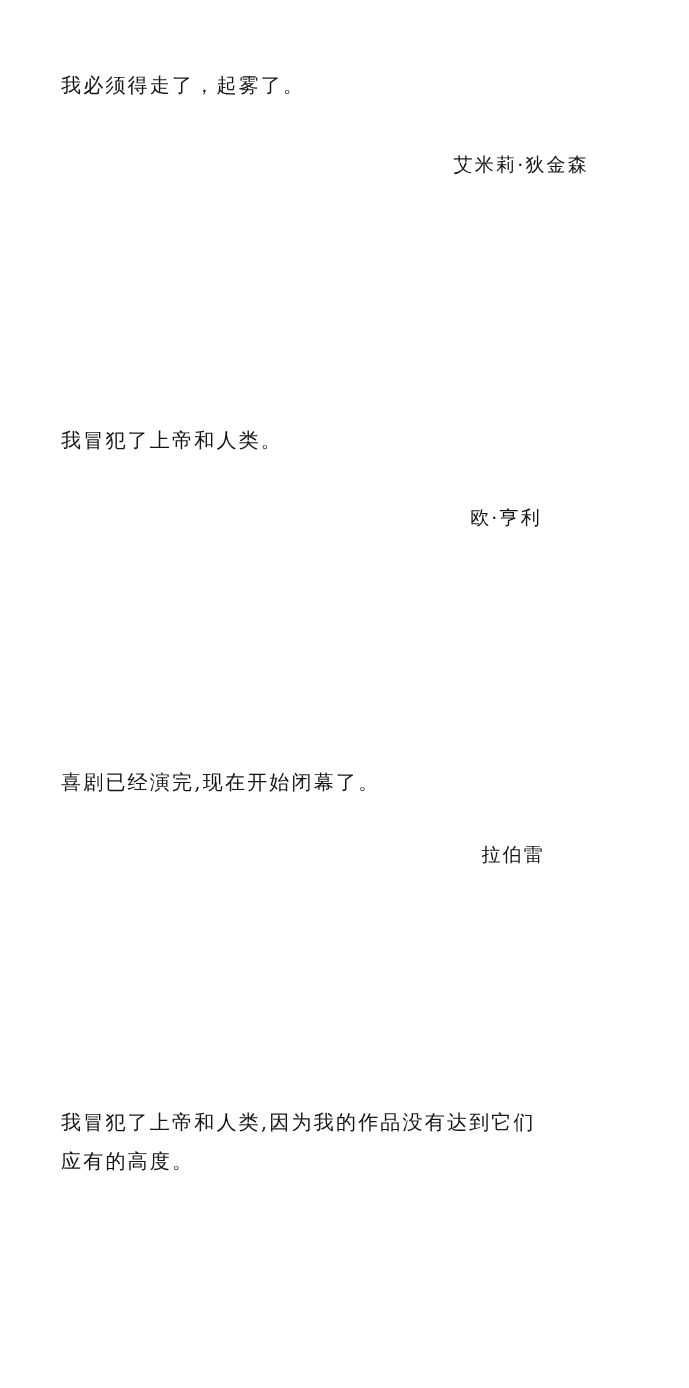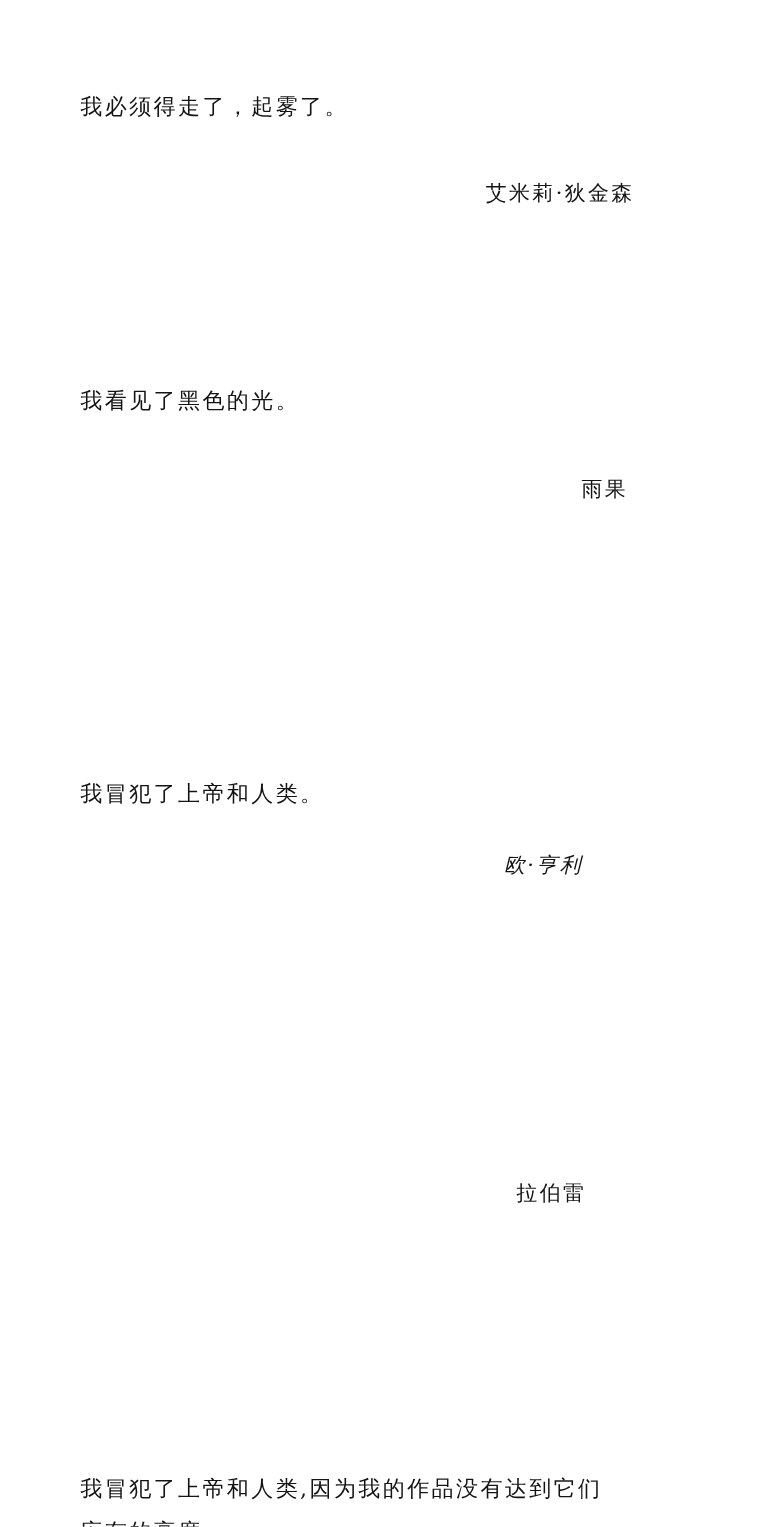--- a/index.html
+++ b/index.html
@@ -19,7 +19,7 @@
     width: 689px;
     height: 1070px;
     box-sizing: border-box;
-    padding: 16px;
+    padding: 4px;
     position: relative;
   }
   .quote-block {

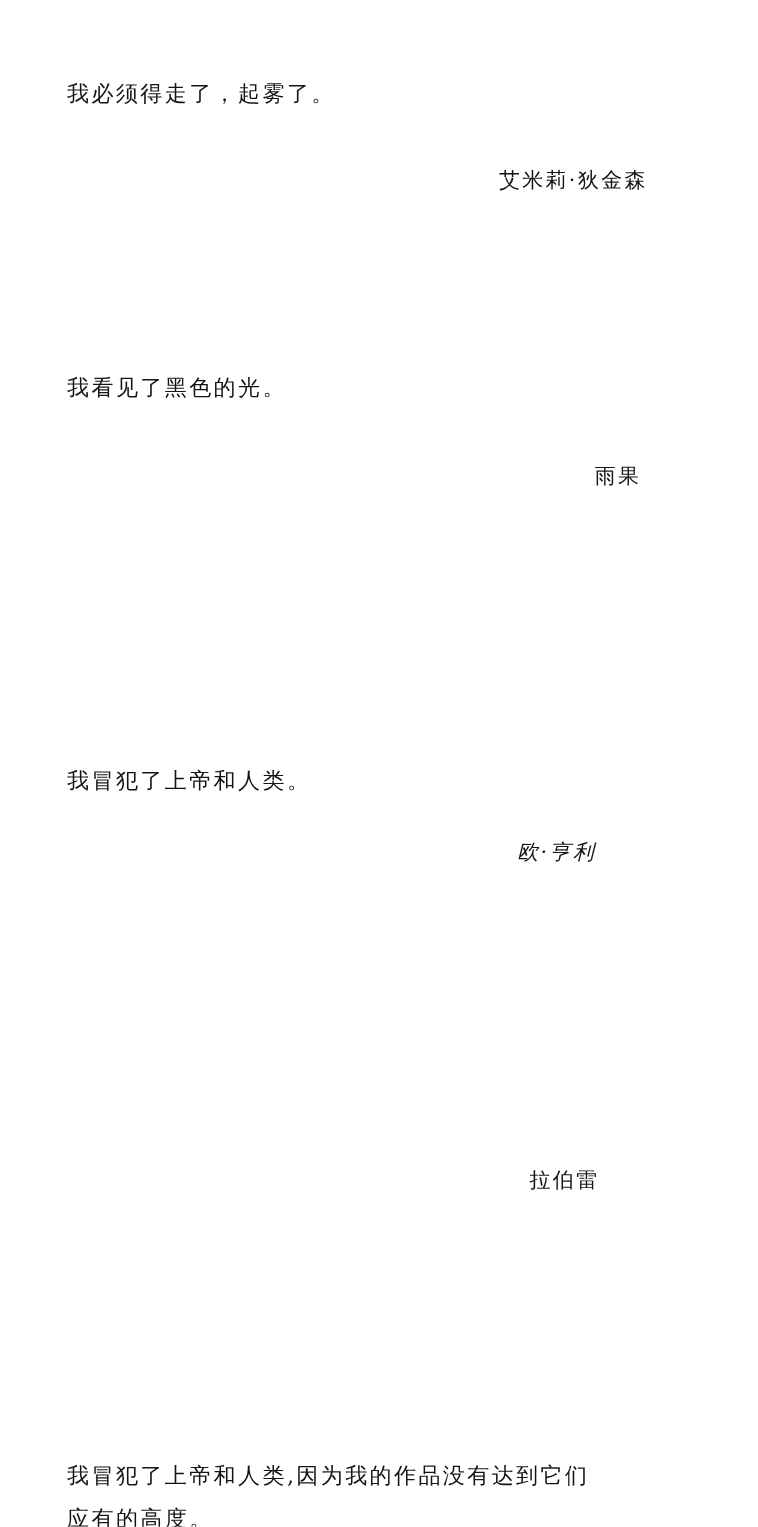--- a/index.html
+++ b/index.html
@@ -68,10 +68,6 @@
     <div class="quote-author">艾米莉·狄金森</div>
   </div>
 
-  <div class="quote-block" id="block-1">
-    <div class="quote-text">我看见了黑色的光。</div>
-    <div class="quote-author">雨果</div>
-  </div>
 
   <div class="quote-block" id="block-2">
     <div class="quote-text">我冒犯了上帝和人类。</div>

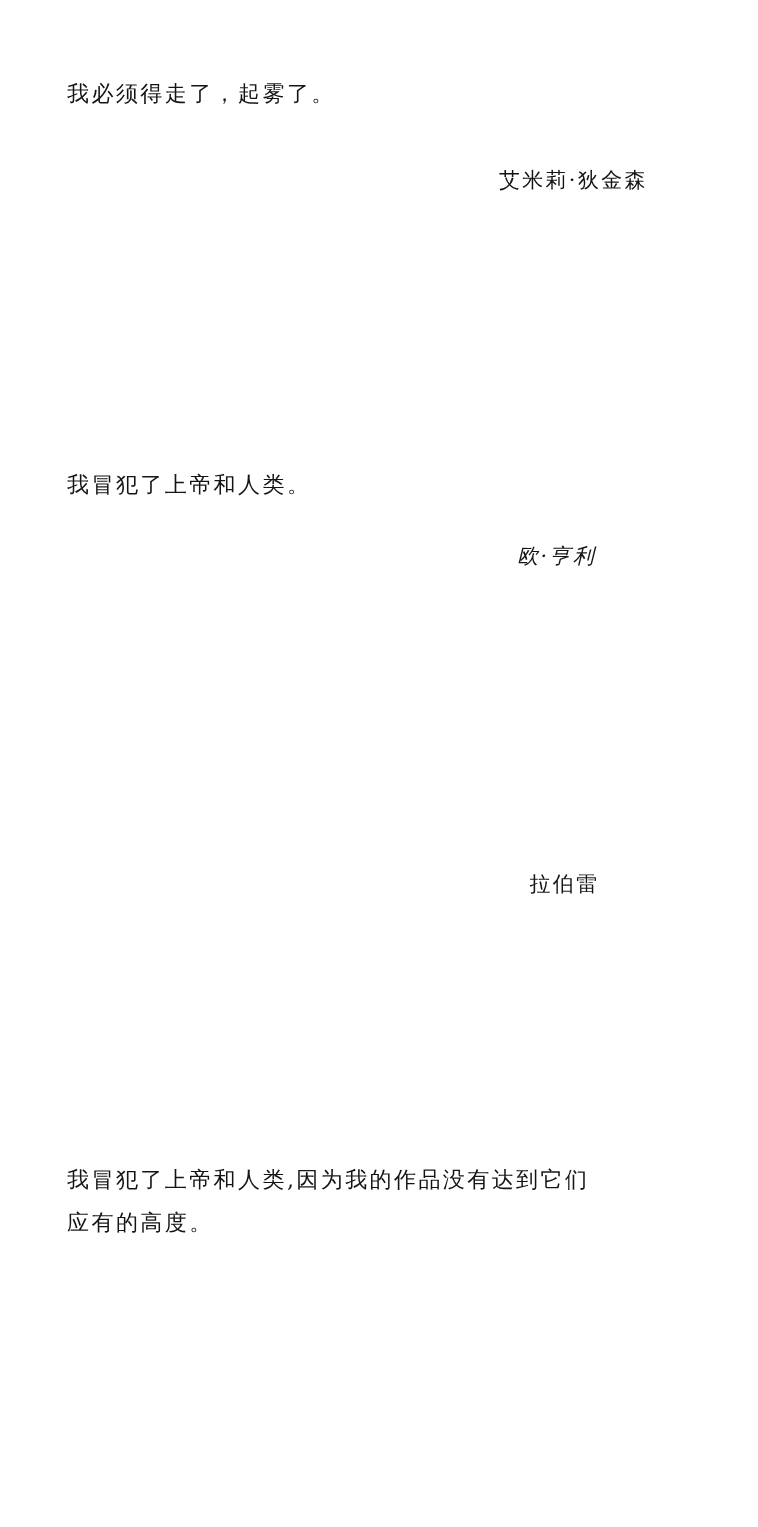--- a/index.html
+++ b/index.html
@@ -51,7 +51,7 @@
   #block-1 .quote-author { margin-top: 45px; padding-right: 45px; }
 
   #block-2 { padding-top: 241px; }
-  #block-2 .quote-author { margin-top: 30px; padding-right: 86px; font-style: italic; }
+  #block-2 .quote-author { margin-top: 41px; padding-right: 86px; }
 
   #block-3 { padding-top: 230px; }
   #block-3 .quote-author { margin-top: 36px; padding-right: 83px; }

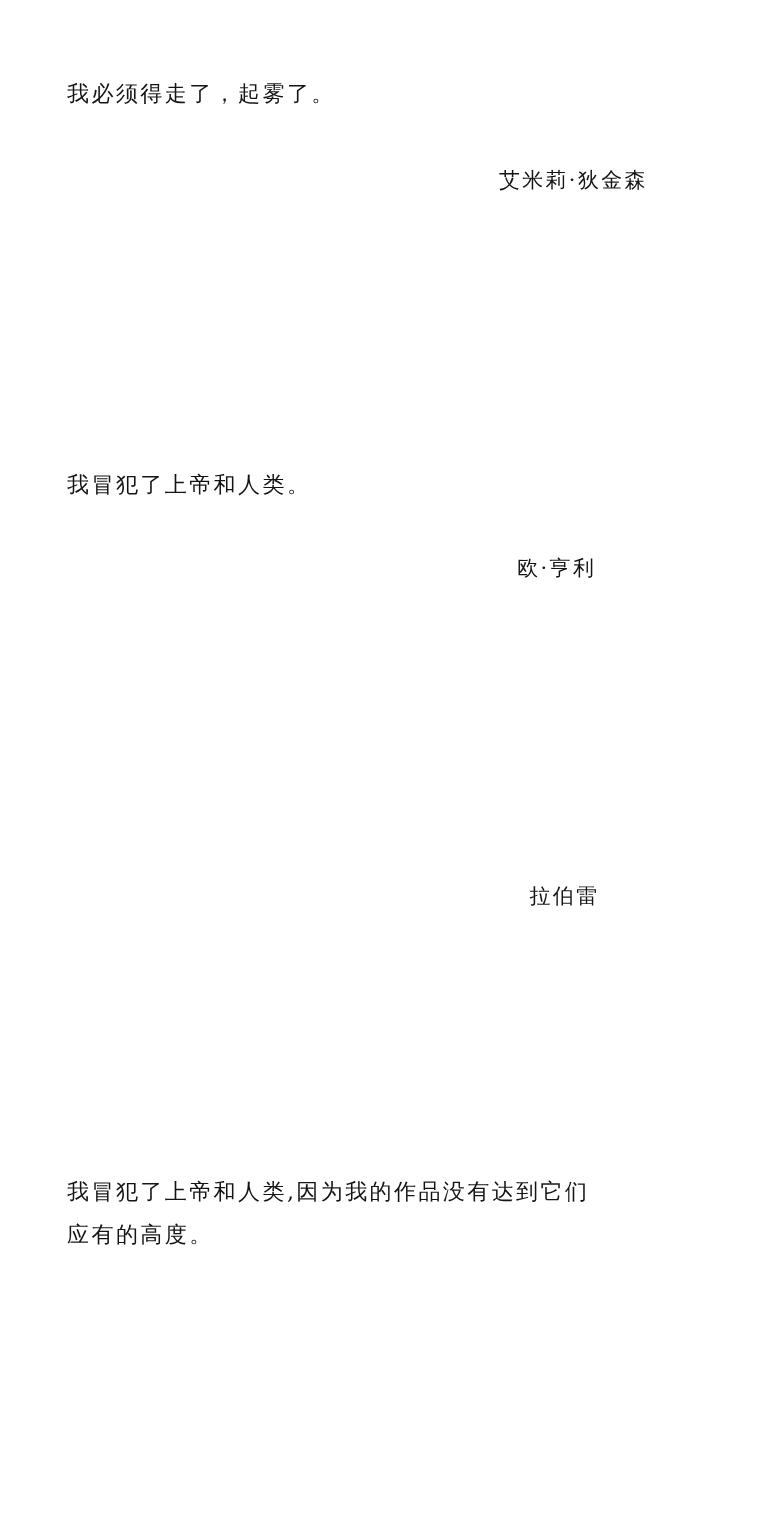--- a/index.html
+++ b/index.html
@@ -75,6 +75,7 @@
   </div>
 
   <div class="quote-block" id="block-3">
+    <div class="quote-text">喜剧已经演完,现在开始闭幕了。</div>
     <div class="quote-author">拉伯雷</div>
   </div>
 

